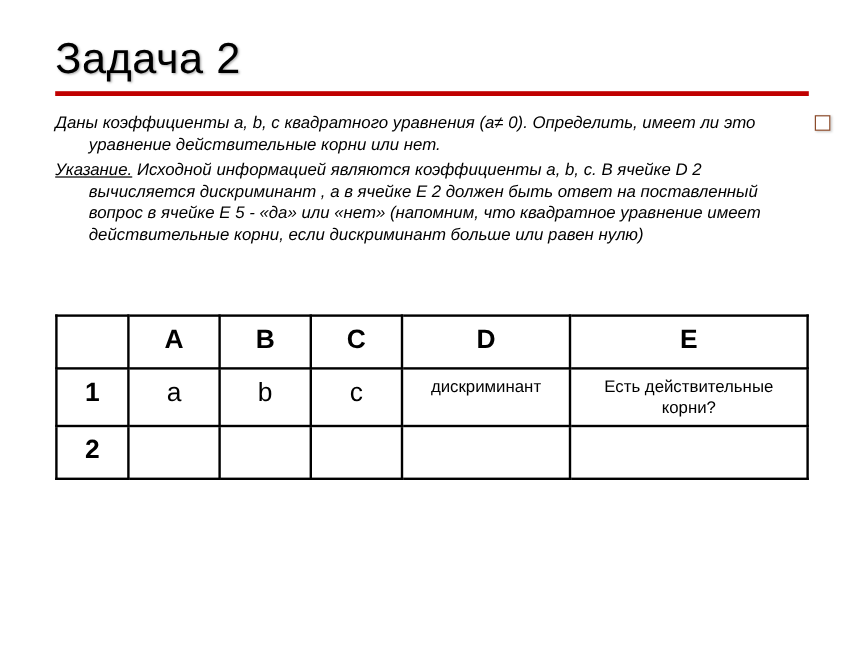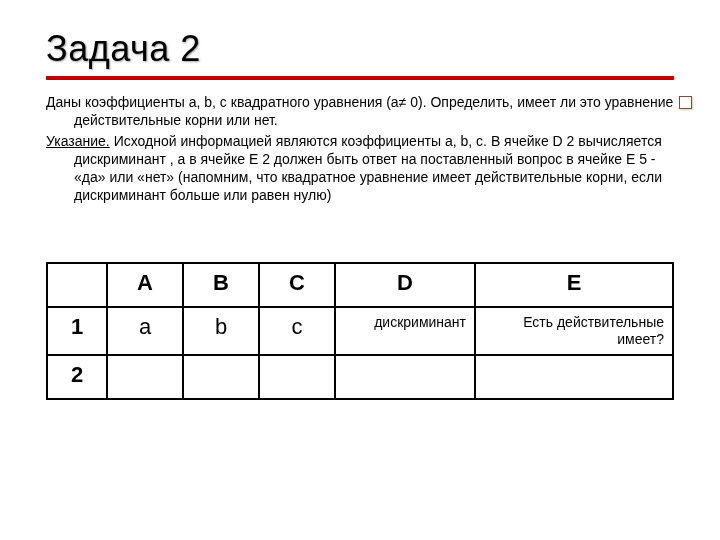--- a/index.html
+++ b/index.html
@@ -39,6 +39,7 @@
     margin: 0 0 3px 0;
     text-indent: -28px;
     padding-left: 28px;
+    font-style: italic;
   }
   .body-text .underline {
     text-decoration: underline;

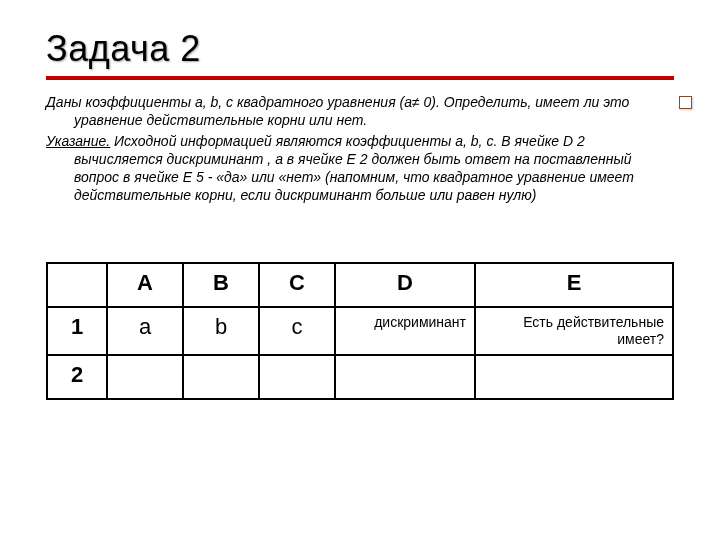--- a/index.html
+++ b/index.html
@@ -84,7 +84,7 @@
   }
   table.grid .cell-small {
     font-size: 14px;
-    text-align: right;
+    text-align: center;
     line-height: 1.2;
   }
   table.grid .row2 td {

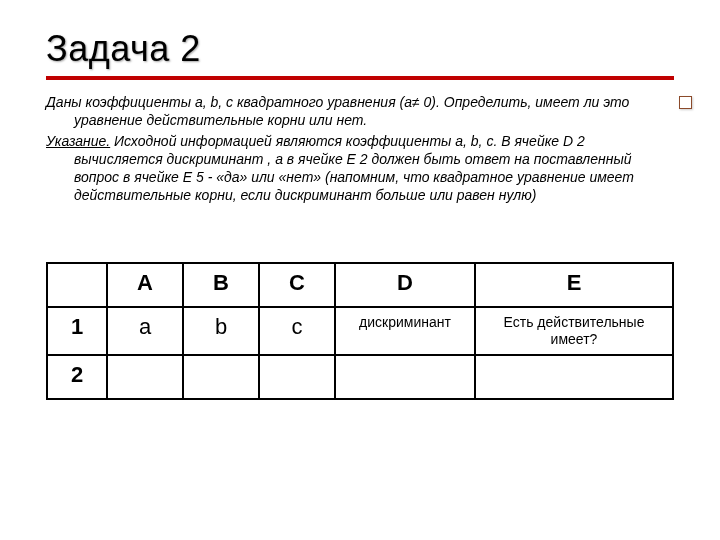--- a/index.html
+++ b/index.html
@@ -138,7 +138,7 @@
       <td class="cell-big">b</td>
       <td class="cell-big">c</td>
       <td class="cell-small">дискриминант</td>
-      <td class="cell-small">Есть действительные имеет?</td>
+      <td class="cell-small">Есть действительные корни?</td>
     </tr>
     <tr class="row2">
       <td class="rowlabel">2</td>

